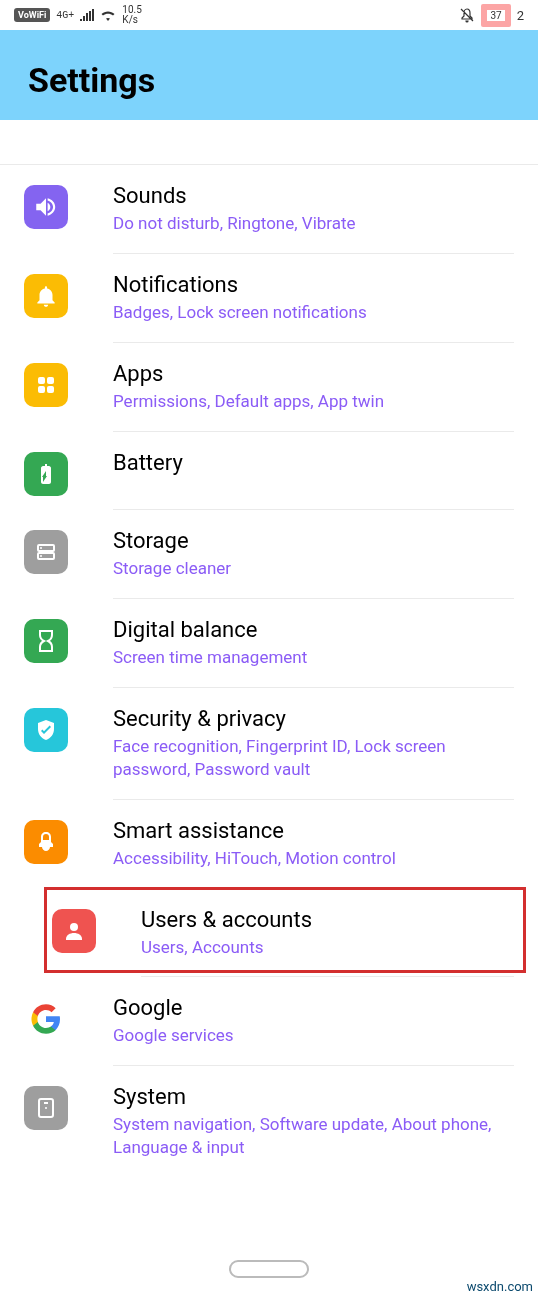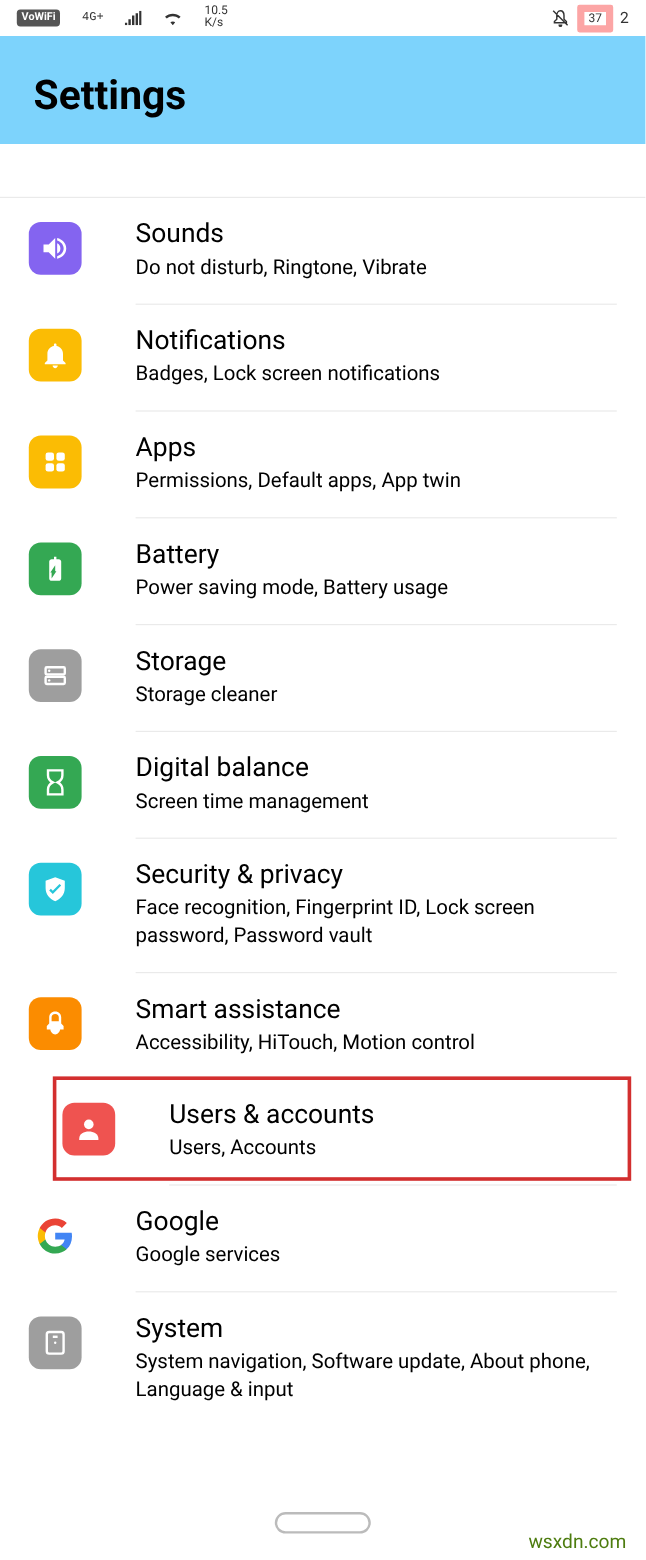--- a/index.html
+++ b/index.html
@@ -27,7 +27,7 @@
     .status-left {
       display: flex;
       align-items: center;
-      gap: 18px;
+      gap: 6px;
     }
     .vowifi-badge {
       background: #555;

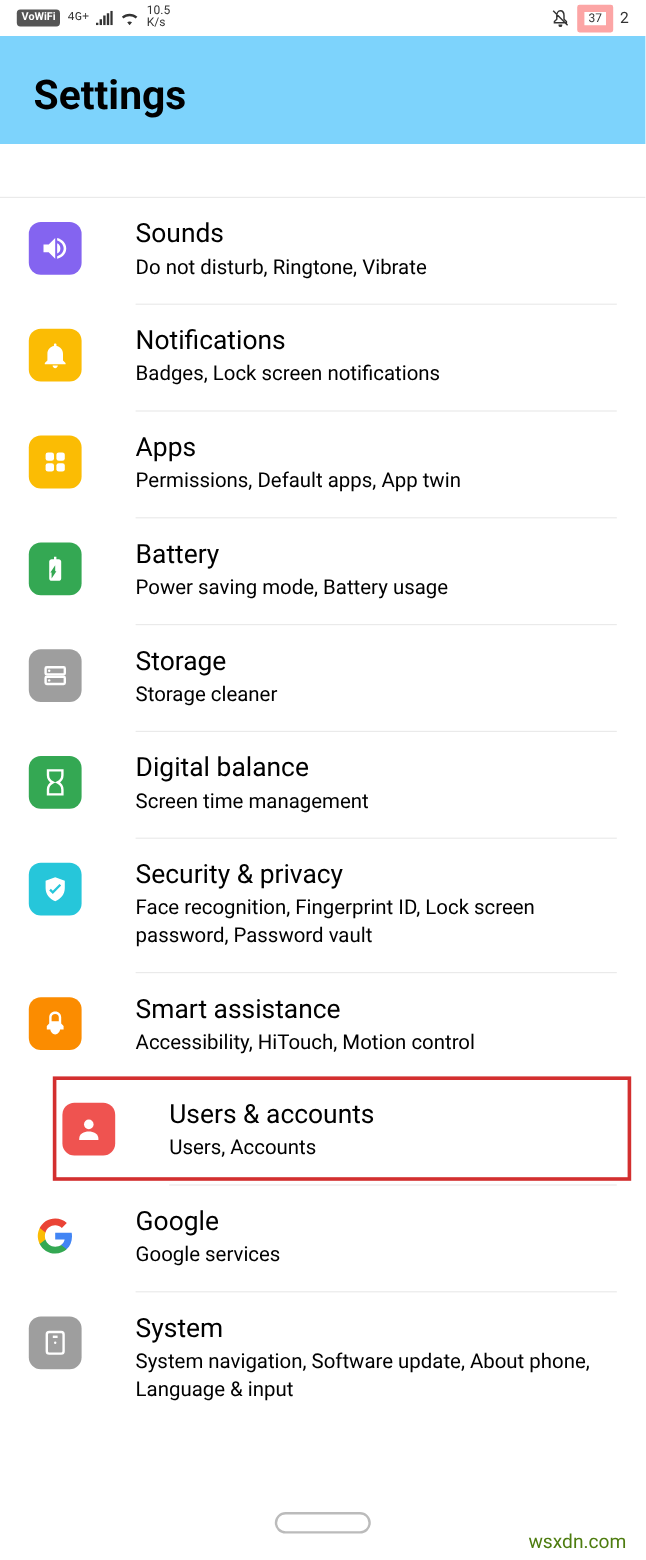--- a/index.html
+++ b/index.html
@@ -92,7 +92,7 @@
     }
     .setting-subtitle {
       font-size: 17px;
-      color: #000000;
+      color: #8b5cf6;
       line-height: 1.35;
     }
     .highlight-box {

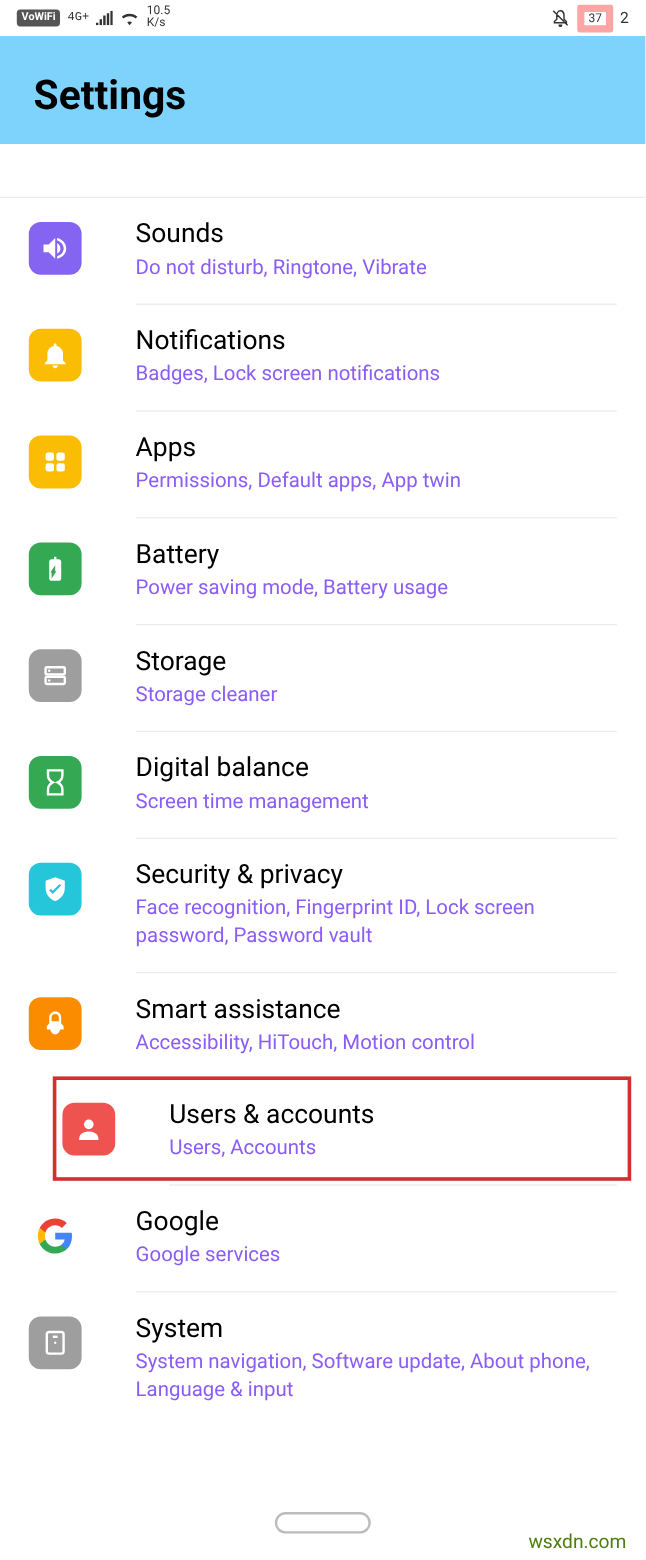--- a/index.html
+++ b/index.html
@@ -235,7 +235,6 @@
     </div>
     <div class="setting-content">
       <div class="setting-title">Battery</div>
-      <div class="setting-subtitle">Power saving mode, Battery usage</div>
     </div>
   </div>
 

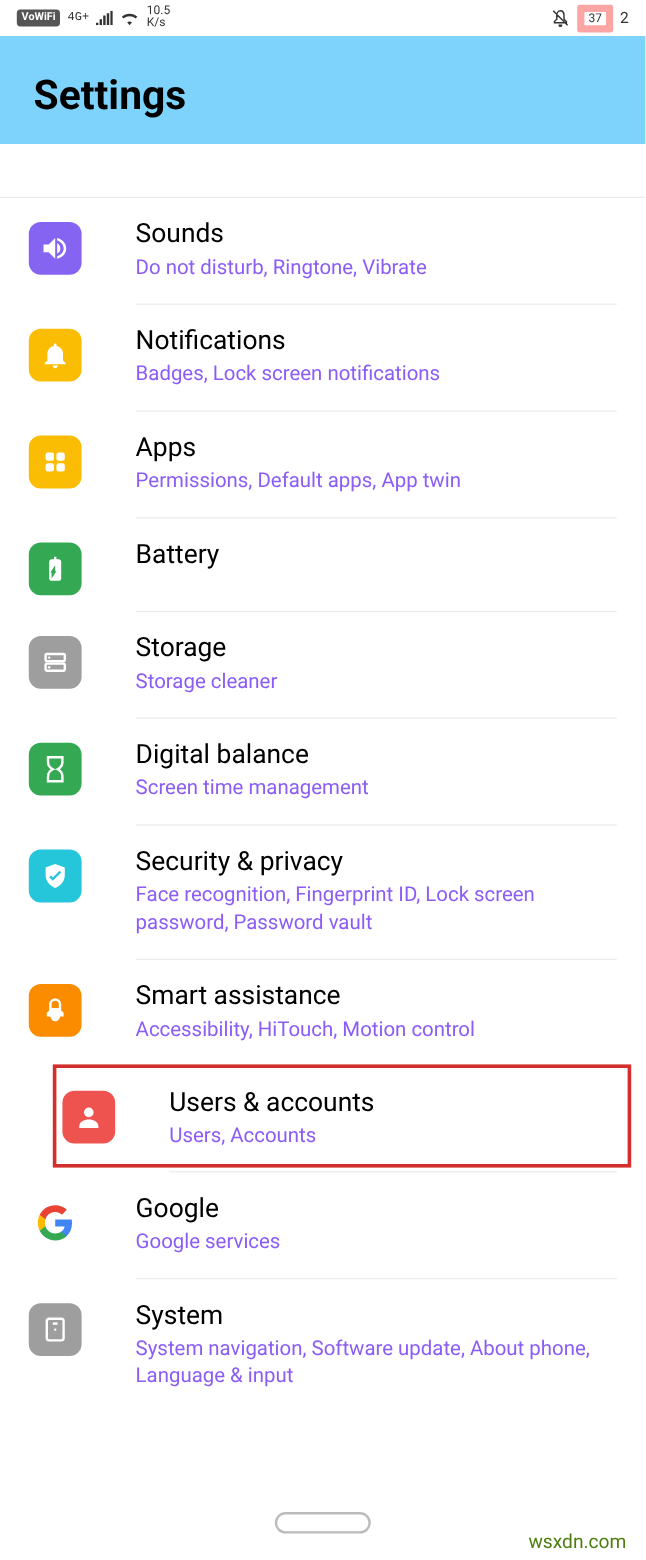--- a/index.html
+++ b/index.html
@@ -132,9 +132,9 @@
     .watermark {
       position: absolute;
       bottom: 6px;
-      right: 16px;
-      font-size: 16px;
-      color: #4d7c0f;
+      right: 5px;
+      font-size: 13px;
+      color: #0c4a6e;
     }
     .truncated-top {
       padding: 10px 24px 14px 94px;

